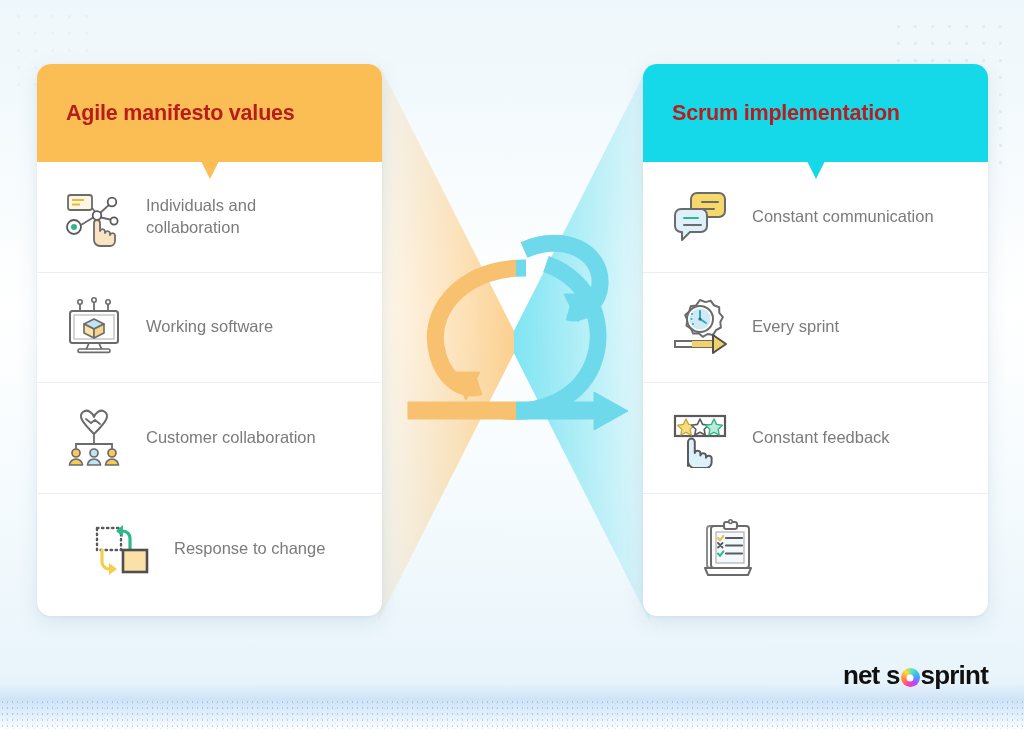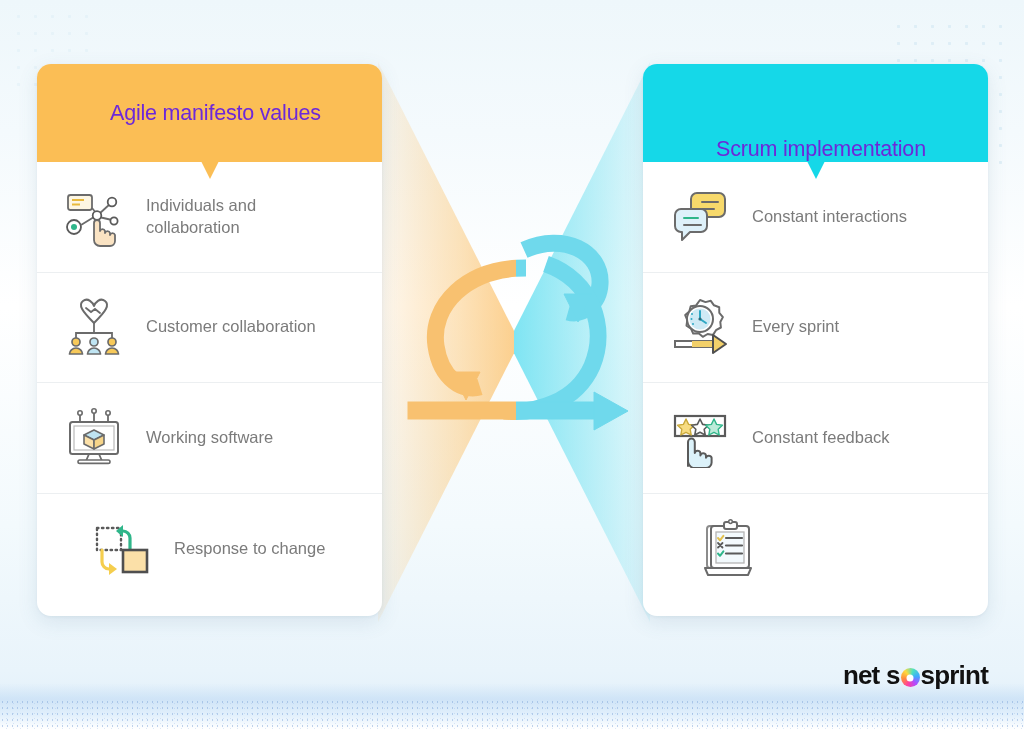--- a/index.html
+++ b/index.html
@@ -93,10 +93,9 @@
 
   .card-title {
     font-size: 21.5px;
-    font-weight: normal;
-    color: #6d28d9;
+    font-weight: bold;
+    color: #b91c1c;
     letter-spacing: -0.2px;
-    margin-left: 44px;
   }
 
   .notch {

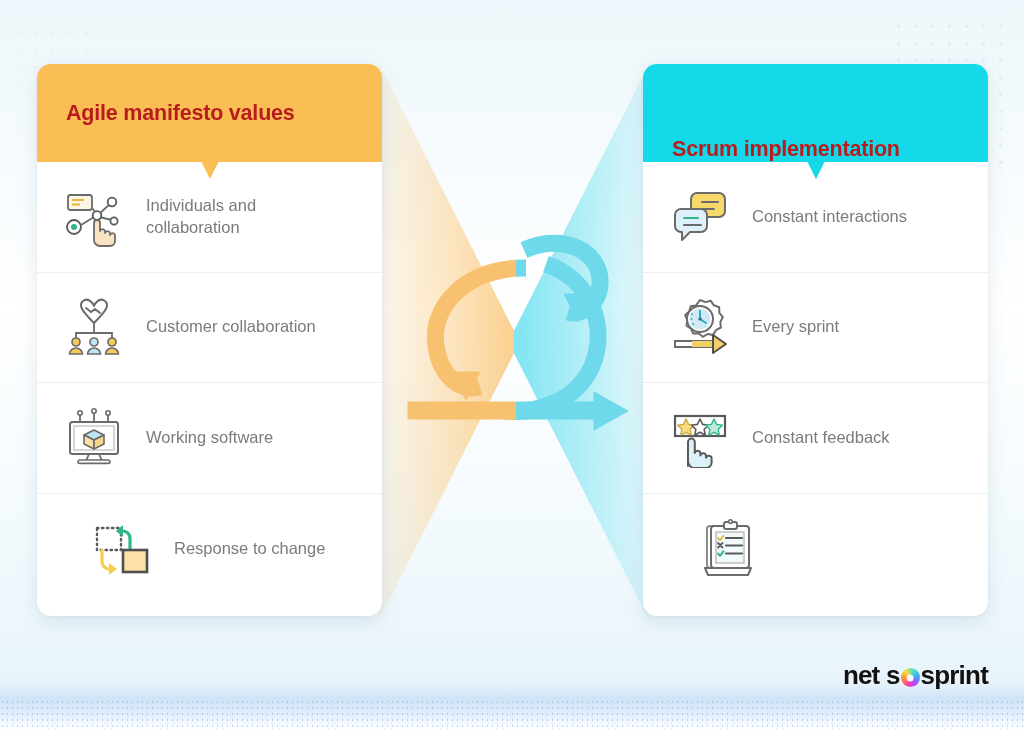--- a/index.html
+++ b/index.html
@@ -89,7 +89,7 @@
     padding: 0 0 0 29px;
   }
   .card.left  .card-header { background: #FBBE55; }
-  .card.right .card-header { background: #15D8E8; align-items: flex-end; }
+  .card.right .card-header { background: #15D8E8; }
 
   .card-title {
     font-size: 21.5px;

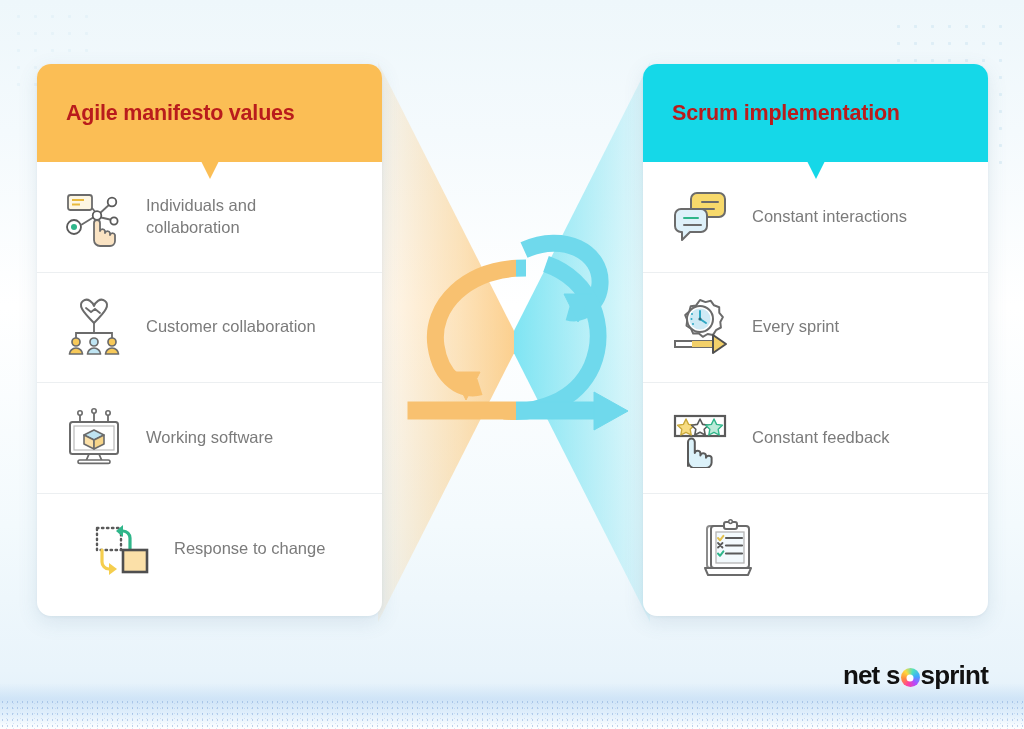--- a/index.html
+++ b/index.html
@@ -333,7 +333,7 @@
             <line x1="14" y1="38" x2="31" y2="38" stroke="#6b6b6b" stroke-width="2" stroke-linecap="round"></line>
           </svg>
         </div>
-        <div class="row-label">Constant interactions</div>
+        <div class="row-label">Constant communication</div>
       </div>
 
       <div class="row">

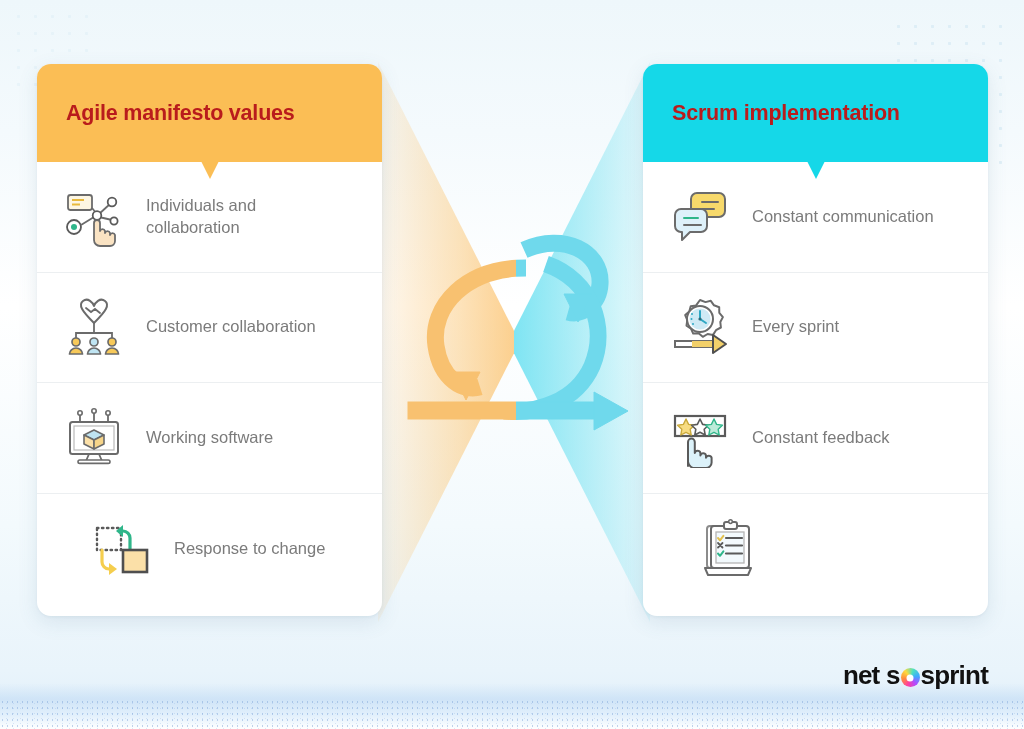--- a/index.html
+++ b/index.html
@@ -262,24 +262,6 @@
       <div class="row">
         <div class="row-icon">
           <svg width="60" height="60" viewBox="0 0 60 60">
-            <path d="M30 26 C 18 14, 14 8, 19 4 C 24 0, 29 6, 30 9 C 31 6, 36 0, 41 4 C 46 8, 42 14, 30 26 Z" fill="#fff" stroke="#6b6b6b" stroke-width="2" stroke-linejoin="round"></path>
-            <path d="M22 11 l5 4 l4 -3 l5 4" fill="none" stroke="#6b6b6b" stroke-width="1.8" stroke-linecap="round"></path>
-            <line x1="30" y1="26" x2="30" y2="36" stroke="#6b6b6b" stroke-width="1.8"></line>
-            <polyline points="12,42 12,36 48,36 48,42" fill="none" stroke="#6b6b6b" stroke-width="1.8"></polyline>
-            <circle cx="12" cy="45" r="4" fill="#F7C95A" stroke="#6b6b6b" stroke-width="1.7"></circle>
-            <path d="M5.5 57 a6.5 6 0 0 1 13 0 z" fill="#F7C95A" stroke="#6b6b6b" stroke-width="1.7" stroke-linejoin="round"></path>
-            <circle cx="30" cy="45" r="4" fill="#BFE4F2" stroke="#6b6b6b" stroke-width="1.7"></circle>
-            <path d="M23.5 57 a6.5 6 0 0 1 13 0 z" fill="#BFE4F2" stroke="#6b6b6b" stroke-width="1.7" stroke-linejoin="round"></path>
-            <circle cx="48" cy="45" r="4" fill="#F7C95A" stroke="#6b6b6b" stroke-width="1.7"></circle>
-            <path d="M41.5 57 a6.5 6 0 0 1 13 0 z" fill="#F7C95A" stroke="#6b6b6b" stroke-width="1.7" stroke-linejoin="round"></path>
-          </svg>
-        </div>
-        <div class="row-label">Customer collaboration</div>
-      </div>
-
-      <div class="row">
-        <div class="row-icon">
-          <svg width="60" height="60" viewBox="0 0 60 60">
             <line x1="16" y1="6" x2="16" y2="16" stroke="#6b6b6b" stroke-width="1.8"></line>
             <line x1="30" y1="4" x2="30" y2="16" stroke="#6b6b6b" stroke-width="1.8"></line>
             <line x1="44" y1="6" x2="44" y2="16" stroke="#6b6b6b" stroke-width="1.8"></line>
@@ -301,6 +283,24 @@
       <div class="row">
         <div class="row-icon">
           <svg width="60" height="60" viewBox="0 0 60 60">
+            <path d="M30 26 C 18 14, 14 8, 19 4 C 24 0, 29 6, 30 9 C 31 6, 36 0, 41 4 C 46 8, 42 14, 30 26 Z" fill="#fff" stroke="#6b6b6b" stroke-width="2" stroke-linejoin="round"></path>
+            <path d="M22 11 l5 4 l4 -3 l5 4" fill="none" stroke="#6b6b6b" stroke-width="1.8" stroke-linecap="round"></path>
+            <line x1="30" y1="26" x2="30" y2="36" stroke="#6b6b6b" stroke-width="1.8"></line>
+            <polyline points="12,42 12,36 48,36 48,42" fill="none" stroke="#6b6b6b" stroke-width="1.8"></polyline>
+            <circle cx="12" cy="45" r="4" fill="#F7C95A" stroke="#6b6b6b" stroke-width="1.7"></circle>
+            <path d="M5.5 57 a6.5 6 0 0 1 13 0 z" fill="#F7C95A" stroke="#6b6b6b" stroke-width="1.7" stroke-linejoin="round"></path>
+            <circle cx="30" cy="45" r="4" fill="#BFE4F2" stroke="#6b6b6b" stroke-width="1.7"></circle>
+            <path d="M23.5 57 a6.5 6 0 0 1 13 0 z" fill="#BFE4F2" stroke="#6b6b6b" stroke-width="1.7" stroke-linejoin="round"></path>
+            <circle cx="48" cy="45" r="4" fill="#F7C95A" stroke="#6b6b6b" stroke-width="1.7"></circle>
+            <path d="M41.5 57 a6.5 6 0 0 1 13 0 z" fill="#F7C95A" stroke="#6b6b6b" stroke-width="1.7" stroke-linejoin="round"></path>
+          </svg>
+        </div>
+        <div class="row-label">Customer collaboration</div>
+      </div>
+
+      <div class="row">
+        <div class="row-icon">
+          <svg width="60" height="60" viewBox="0 0 60 60">
             <rect x="5" y="9" width="24" height="22" fill="none" stroke="#5a5a5a" stroke-width="2.4" stroke-dasharray="1.4 3.6" stroke-linecap="round"></rect>
             <path d="M38 30 L38 19 a7 7 0 0 0 -7 -7" fill="none" stroke="#2FB68A" stroke-width="3.2" stroke-linecap="round"></path>
             <polygon points="31,6 31,18 24,12" fill="#2FB68A"></polygon>

